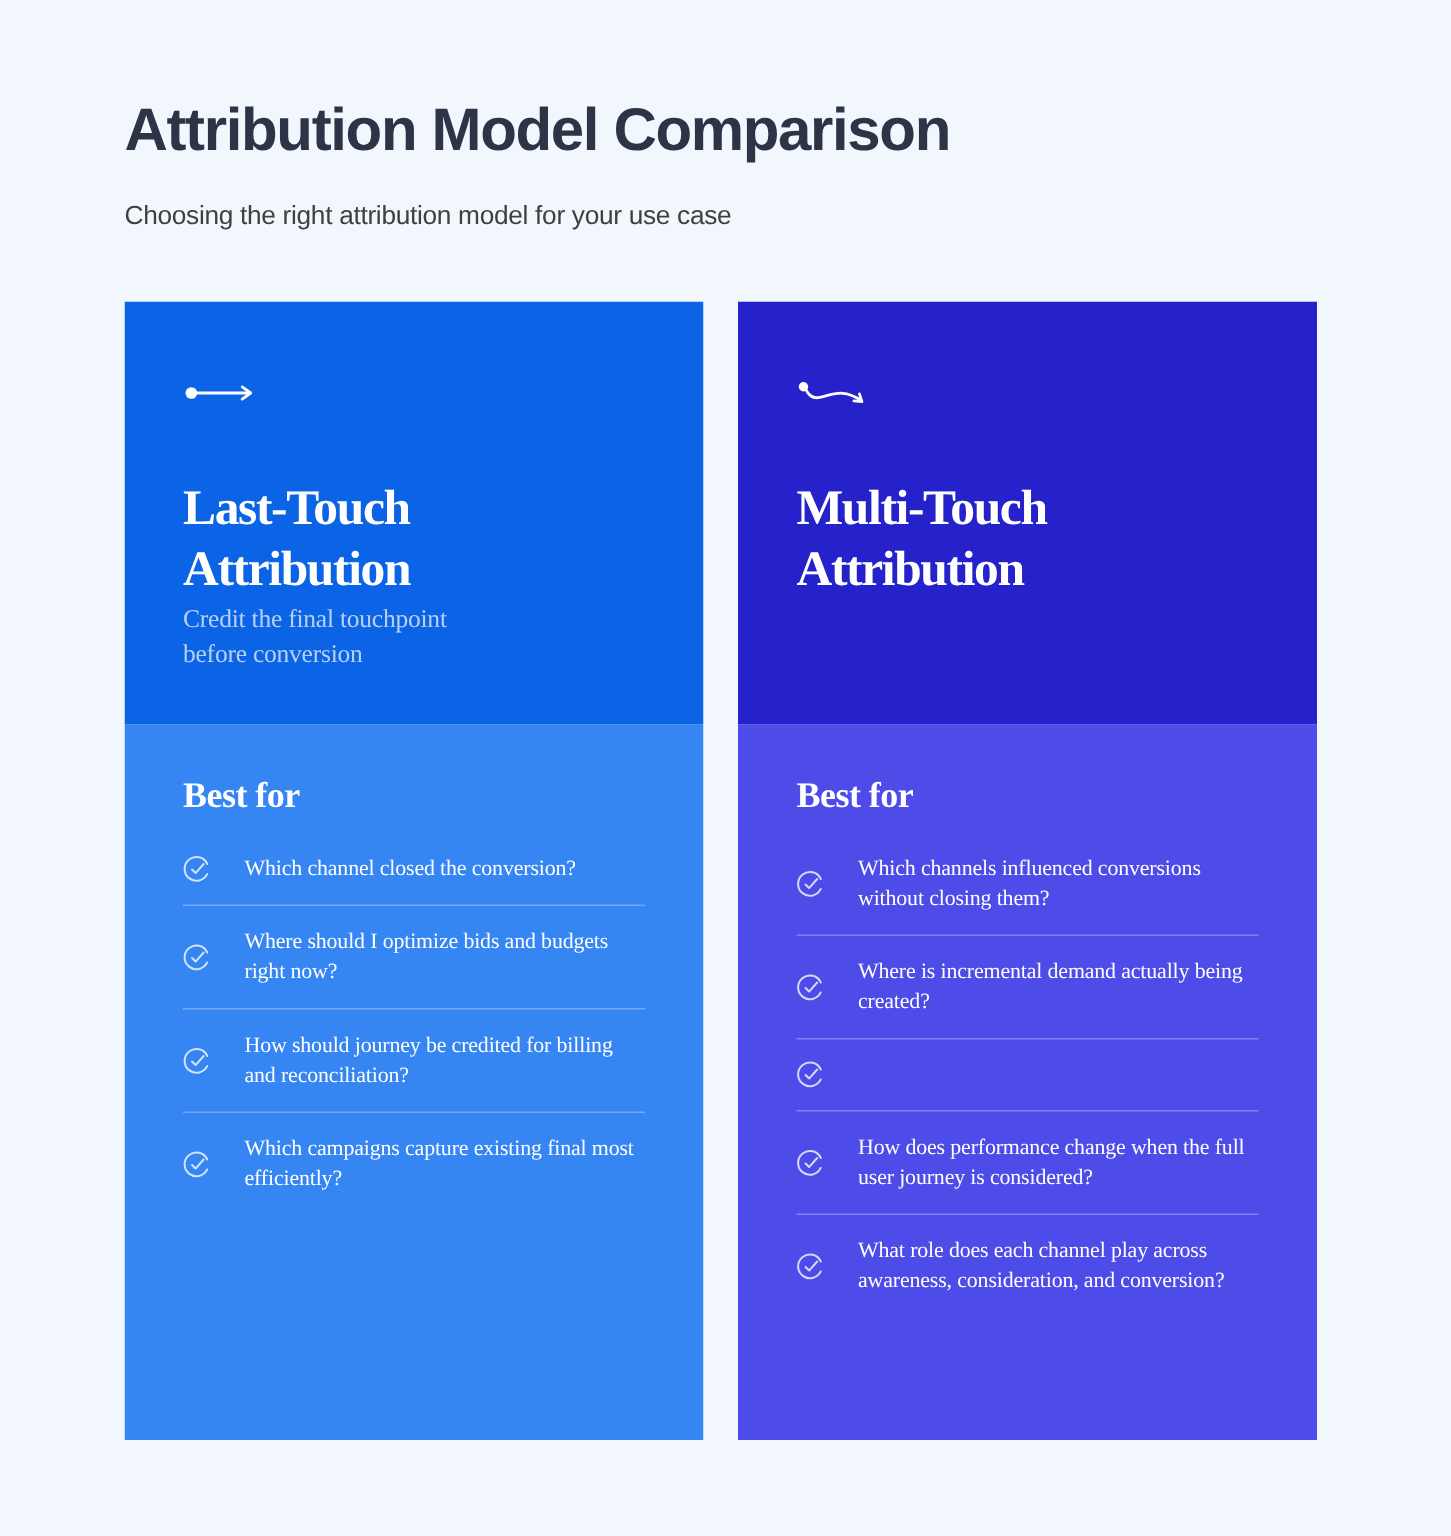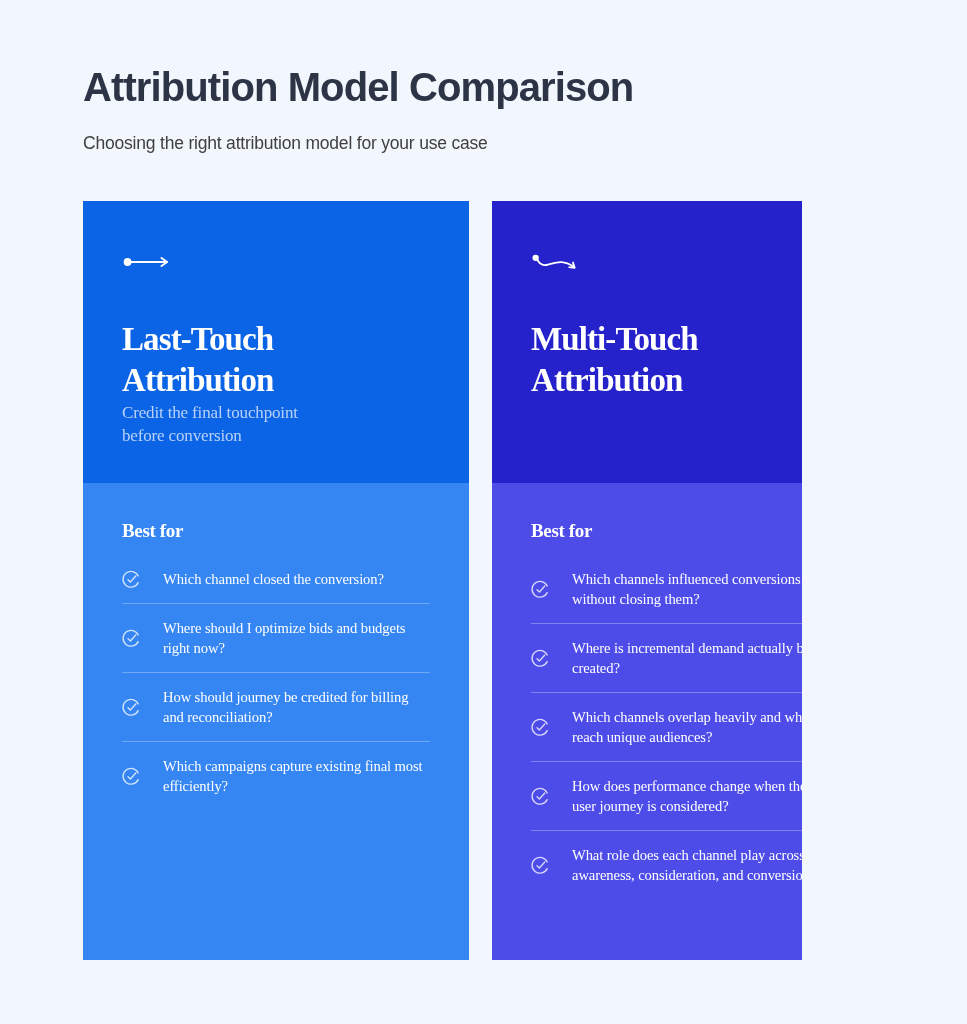--- a/index.html
+++ b/index.html
@@ -14,7 +14,7 @@
 
   .page {
     position: relative;
-    width: 802px;
+    width: 967px;
     height: 1024px;
     background: #f2f6fd;
     overflow: hidden;

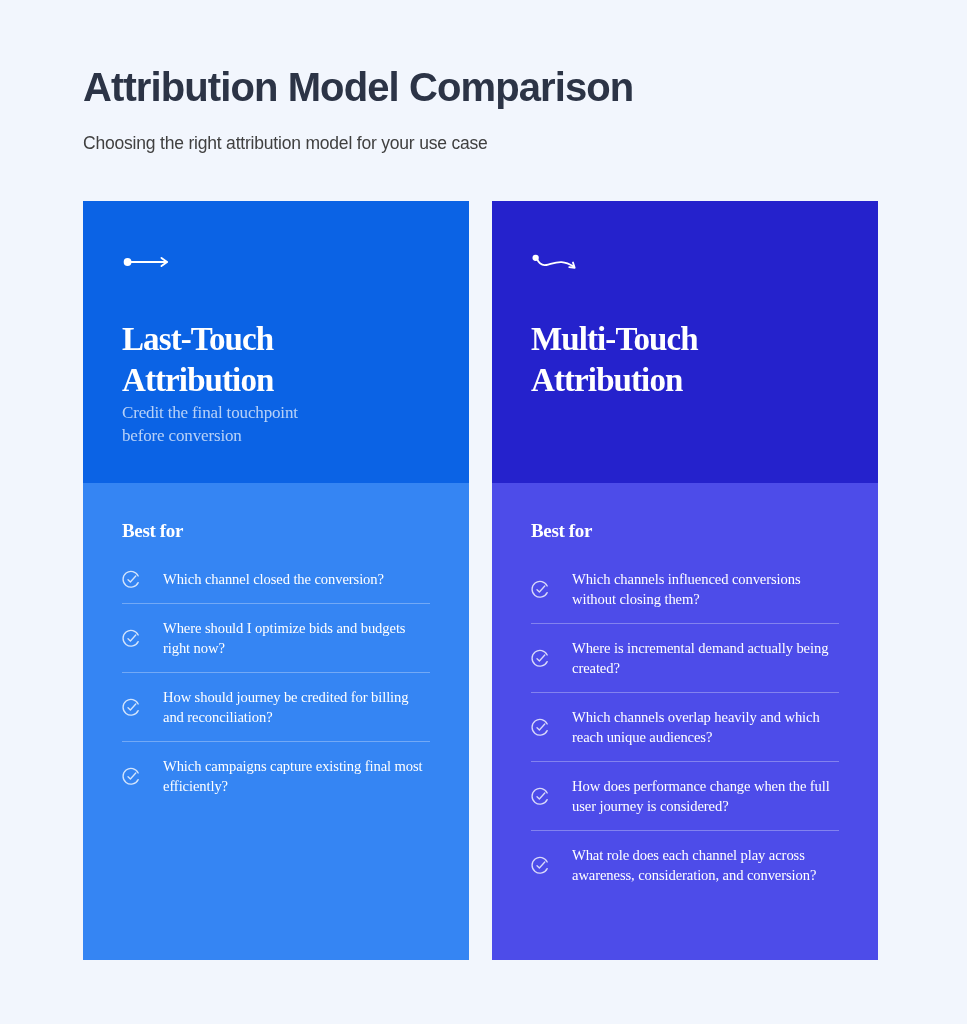--- a/index.html
+++ b/index.html
@@ -102,7 +102,7 @@
   }
 
   .best-for {
-    font-size: 19px;
+    font-size: 24px;
     line-height: 24px;
     font-weight: 700;
     letter-spacing: -0.35px;

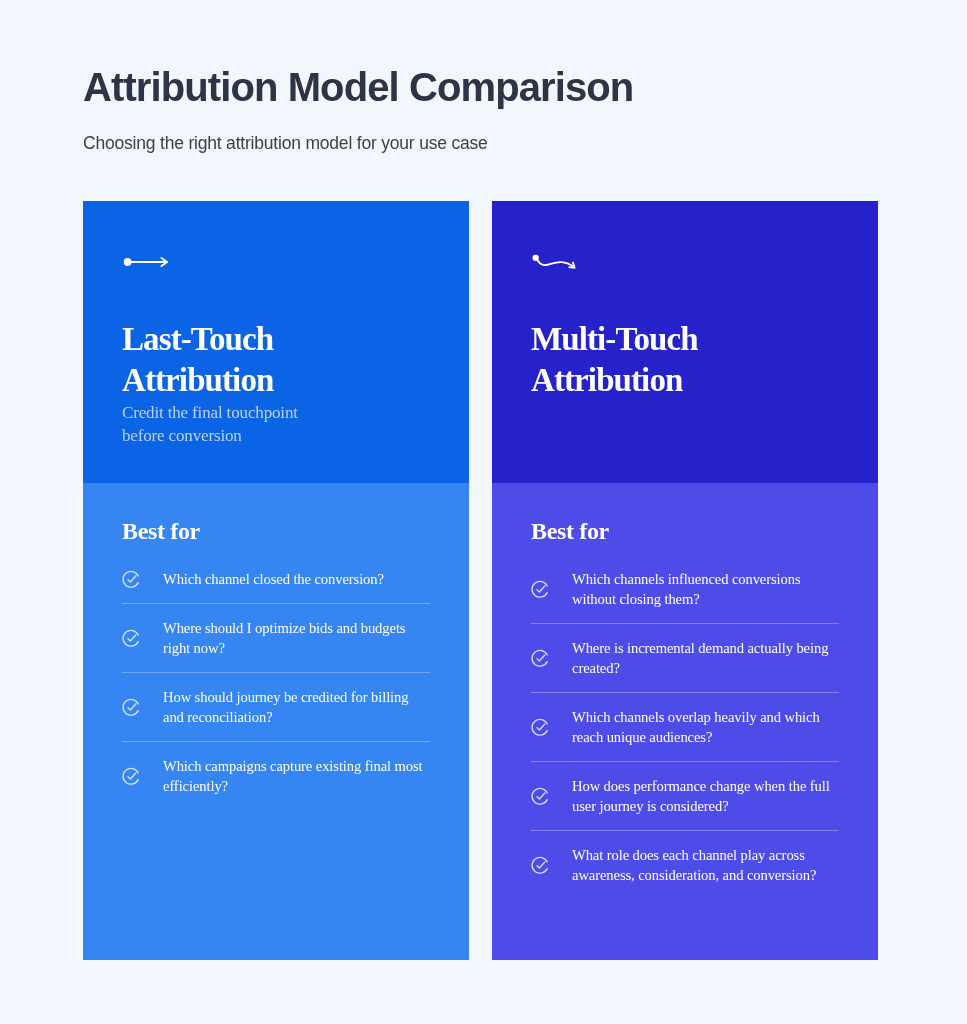--- a/index.html
+++ b/index.html
@@ -238,7 +238,6 @@
               <path d="M21.2 9.4 A10 10 0 1 0 19.4 17.6" stroke="#ffffff" stroke-width="1.7" fill="none" stroke-linecap="round" transform="rotate(-12 12 12)"></path>
               <path d="M7.6 12.2 L10.6 15.2 L17.4 7.6" stroke="#ffffff" stroke-width="1.7" fill="none" stroke-linecap="round" stroke-linejoin="round"></path>
             </svg>
-            <span class="best-text">Which channels overlap heavily and which reach unique audiences?</span>
           </li>
           <li class="best-item">
             <svg class="check-icon" viewBox="0 0 24 24">

